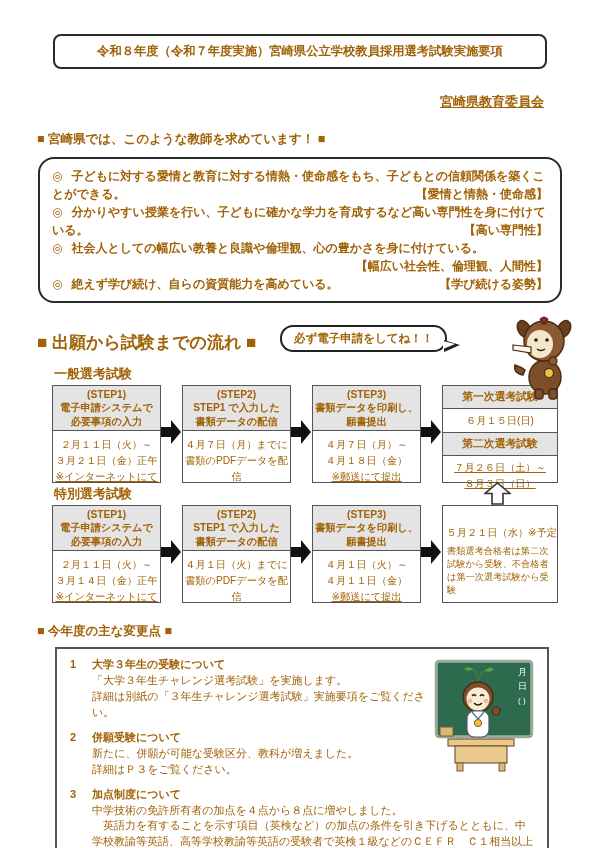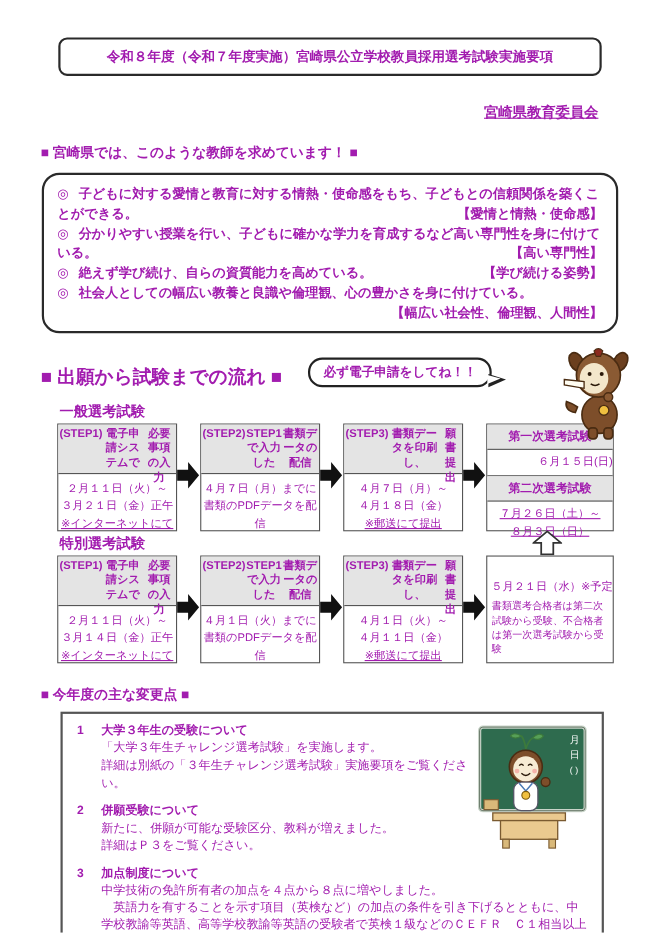--- a/index.html
+++ b/index.html
@@ -4,7 +4,7 @@
 <style>
   html,body{margin:0;padding:0;background:#fff;}
   .page{width:600px;height:848px;position:relative;overflow:hidden;background:#fff;
-        font-family:"Liberation Sans","DejaVu Sans",sans-serif;color:#a21caf;}
+        font-family:"Liberation Sans","DejaVu Sans",sans-serif;color:#a16207;}
   
   .title-box{margin:34px auto 0;width:486px;border:2px solid #2a2a2a;border-radius:8px;
              padding:7px 2px;text-align:center;font-weight:700;font-size:12.3px;white-space:nowrap;}

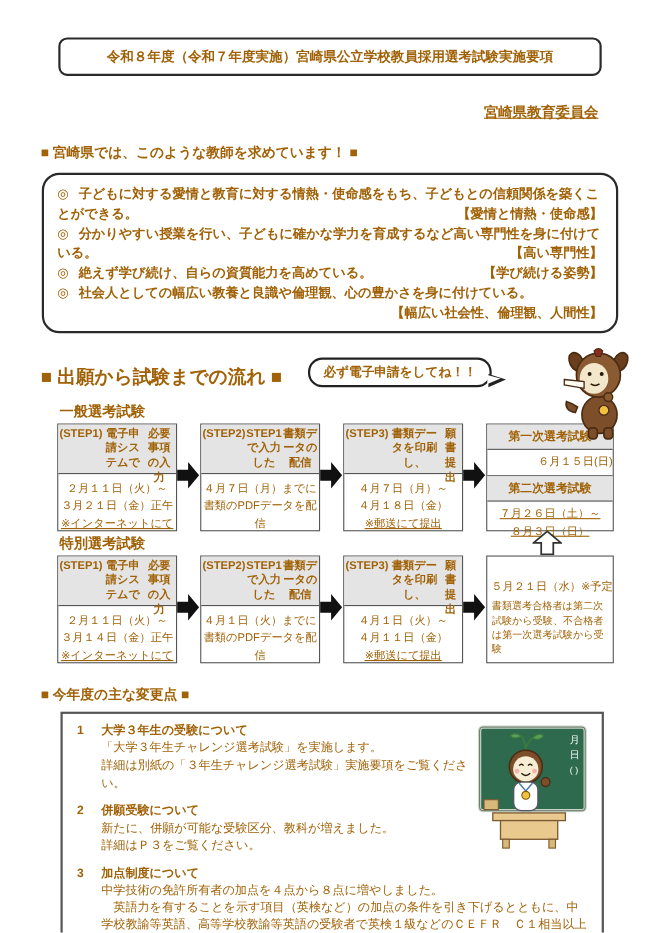--- a/index.html
+++ b/index.html
@@ -74,10 +74,10 @@
       <span class="q-marker">◎</span><span>分かりやすい授業を行い、子どもに確かな学力を育成するなど高い専門性を身に付けている。</span><span class="q-label">【高い専門性】</span>
     </div>
     <div class="q-item">
+      <span class="q-marker">◎</span><span>社会人としての幅広い教養と良識や倫理観、心の豊かさを身に付けている。</span><span class="q-label">【幅広い社会性、倫理観、人間性】</span>
+    </div>
+    <div class="q-item">
       <span class="q-marker">◎</span><span>絶えず学び続け、自らの資質能力を高めている。</span><span class="q-label">【学び続ける姿勢】</span>
-    </div>
-    <div class="q-item">
-      <span class="q-marker">◎</span><span>社会人としての幅広い教養と良識や倫理観、心の豊かさを身に付けている。</span><span class="q-label">【幅広い社会性、倫理観、人間性】</span>
     </div>
   </div>
 

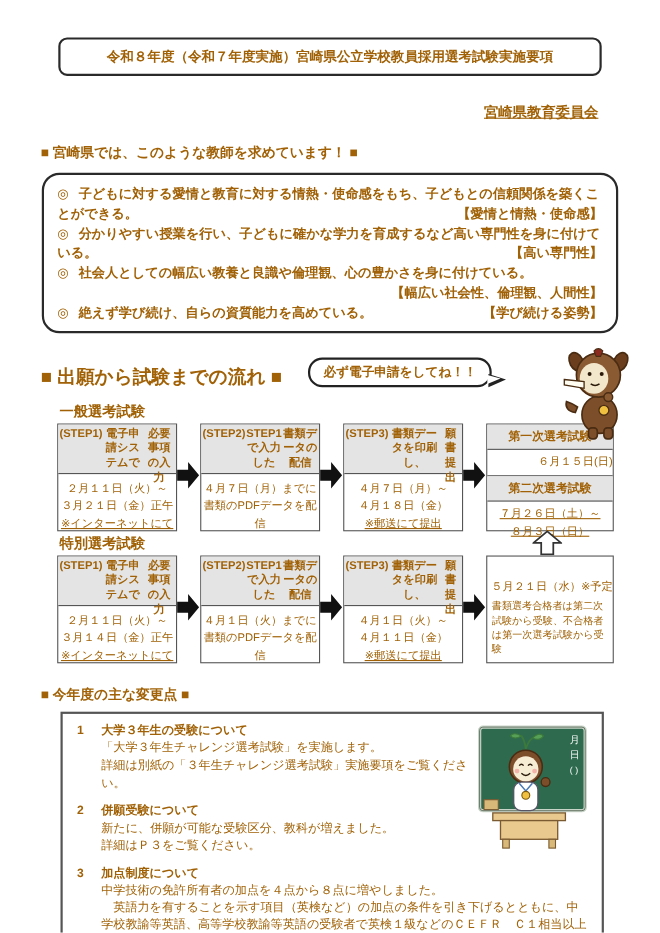--- a/index.html
+++ b/index.html
@@ -33,7 +33,7 @@
   .step-box{width:111px;border:1.3px solid #555;display:flex;flex-direction:column;background:#fff;box-sizing:border-box;}
   .step-head{background:#e4e4e4;border-bottom:1.3px solid #555;text-align:center;font-weight:700;
              font-size:10.2px;line-height:1.3;padding:2px 1px;min-height:40px;
-             display:flex;justify-content:center;}
+             display:flex;flex-direction:column;justify-content:center;}
   .step-body{flex:1;text-align:center;font-size:10.2px;line-height:1.55;padding-top:6px;}
   .u{text-decoration:underline;}
   .flow-arrow{align-self:center;flex:0 0 auto;}

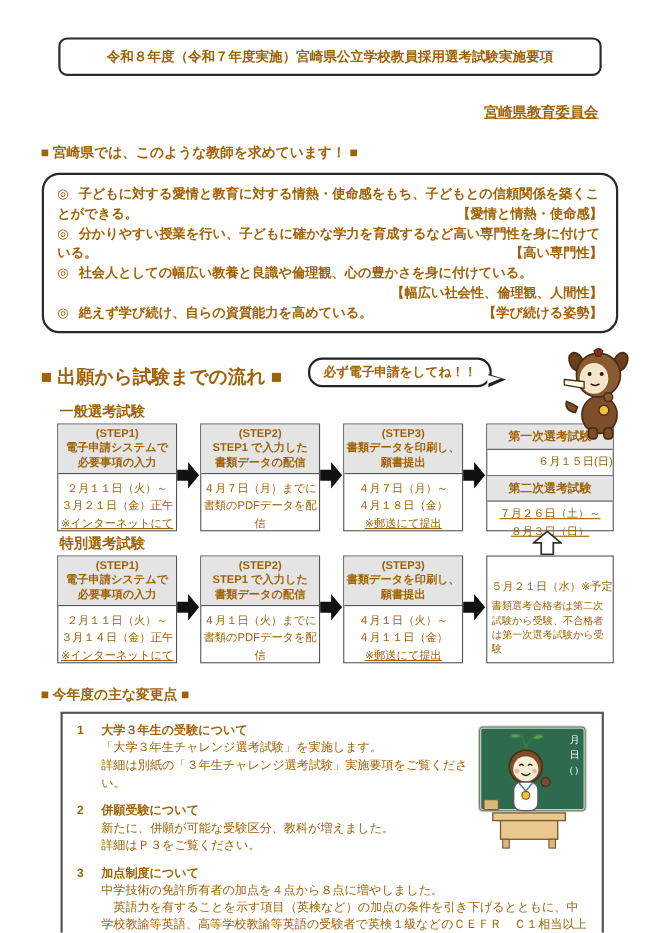--- a/index.html
+++ b/index.html
@@ -41,7 +41,7 @@
   .r-head{background:#e4e4e4;border-bottom:1.3px solid #555;text-align:center;font-weight:700;
           font-size:10.8px;padding:4px 0;}
   .r-body{text-align:center;font-size:10.2px;line-height:1.5;padding:4px 0;}
-  .r-body.mid{border-bottom:1.3px solid #555;text-align:right;}
+  .r-body.mid{border-bottom:1.3px solid #555;}
   .r-body.grow{flex:1;display:flex;flex-direction:column;justify-content:center;text-decoration:underline;}
   .sp-date{text-align:right;font-size:10.2px;padding:20px 0 3px;}
   .sp-note{font-size:9.2px;text-align:left;padding:2px 4px;line-height:1.4;}

